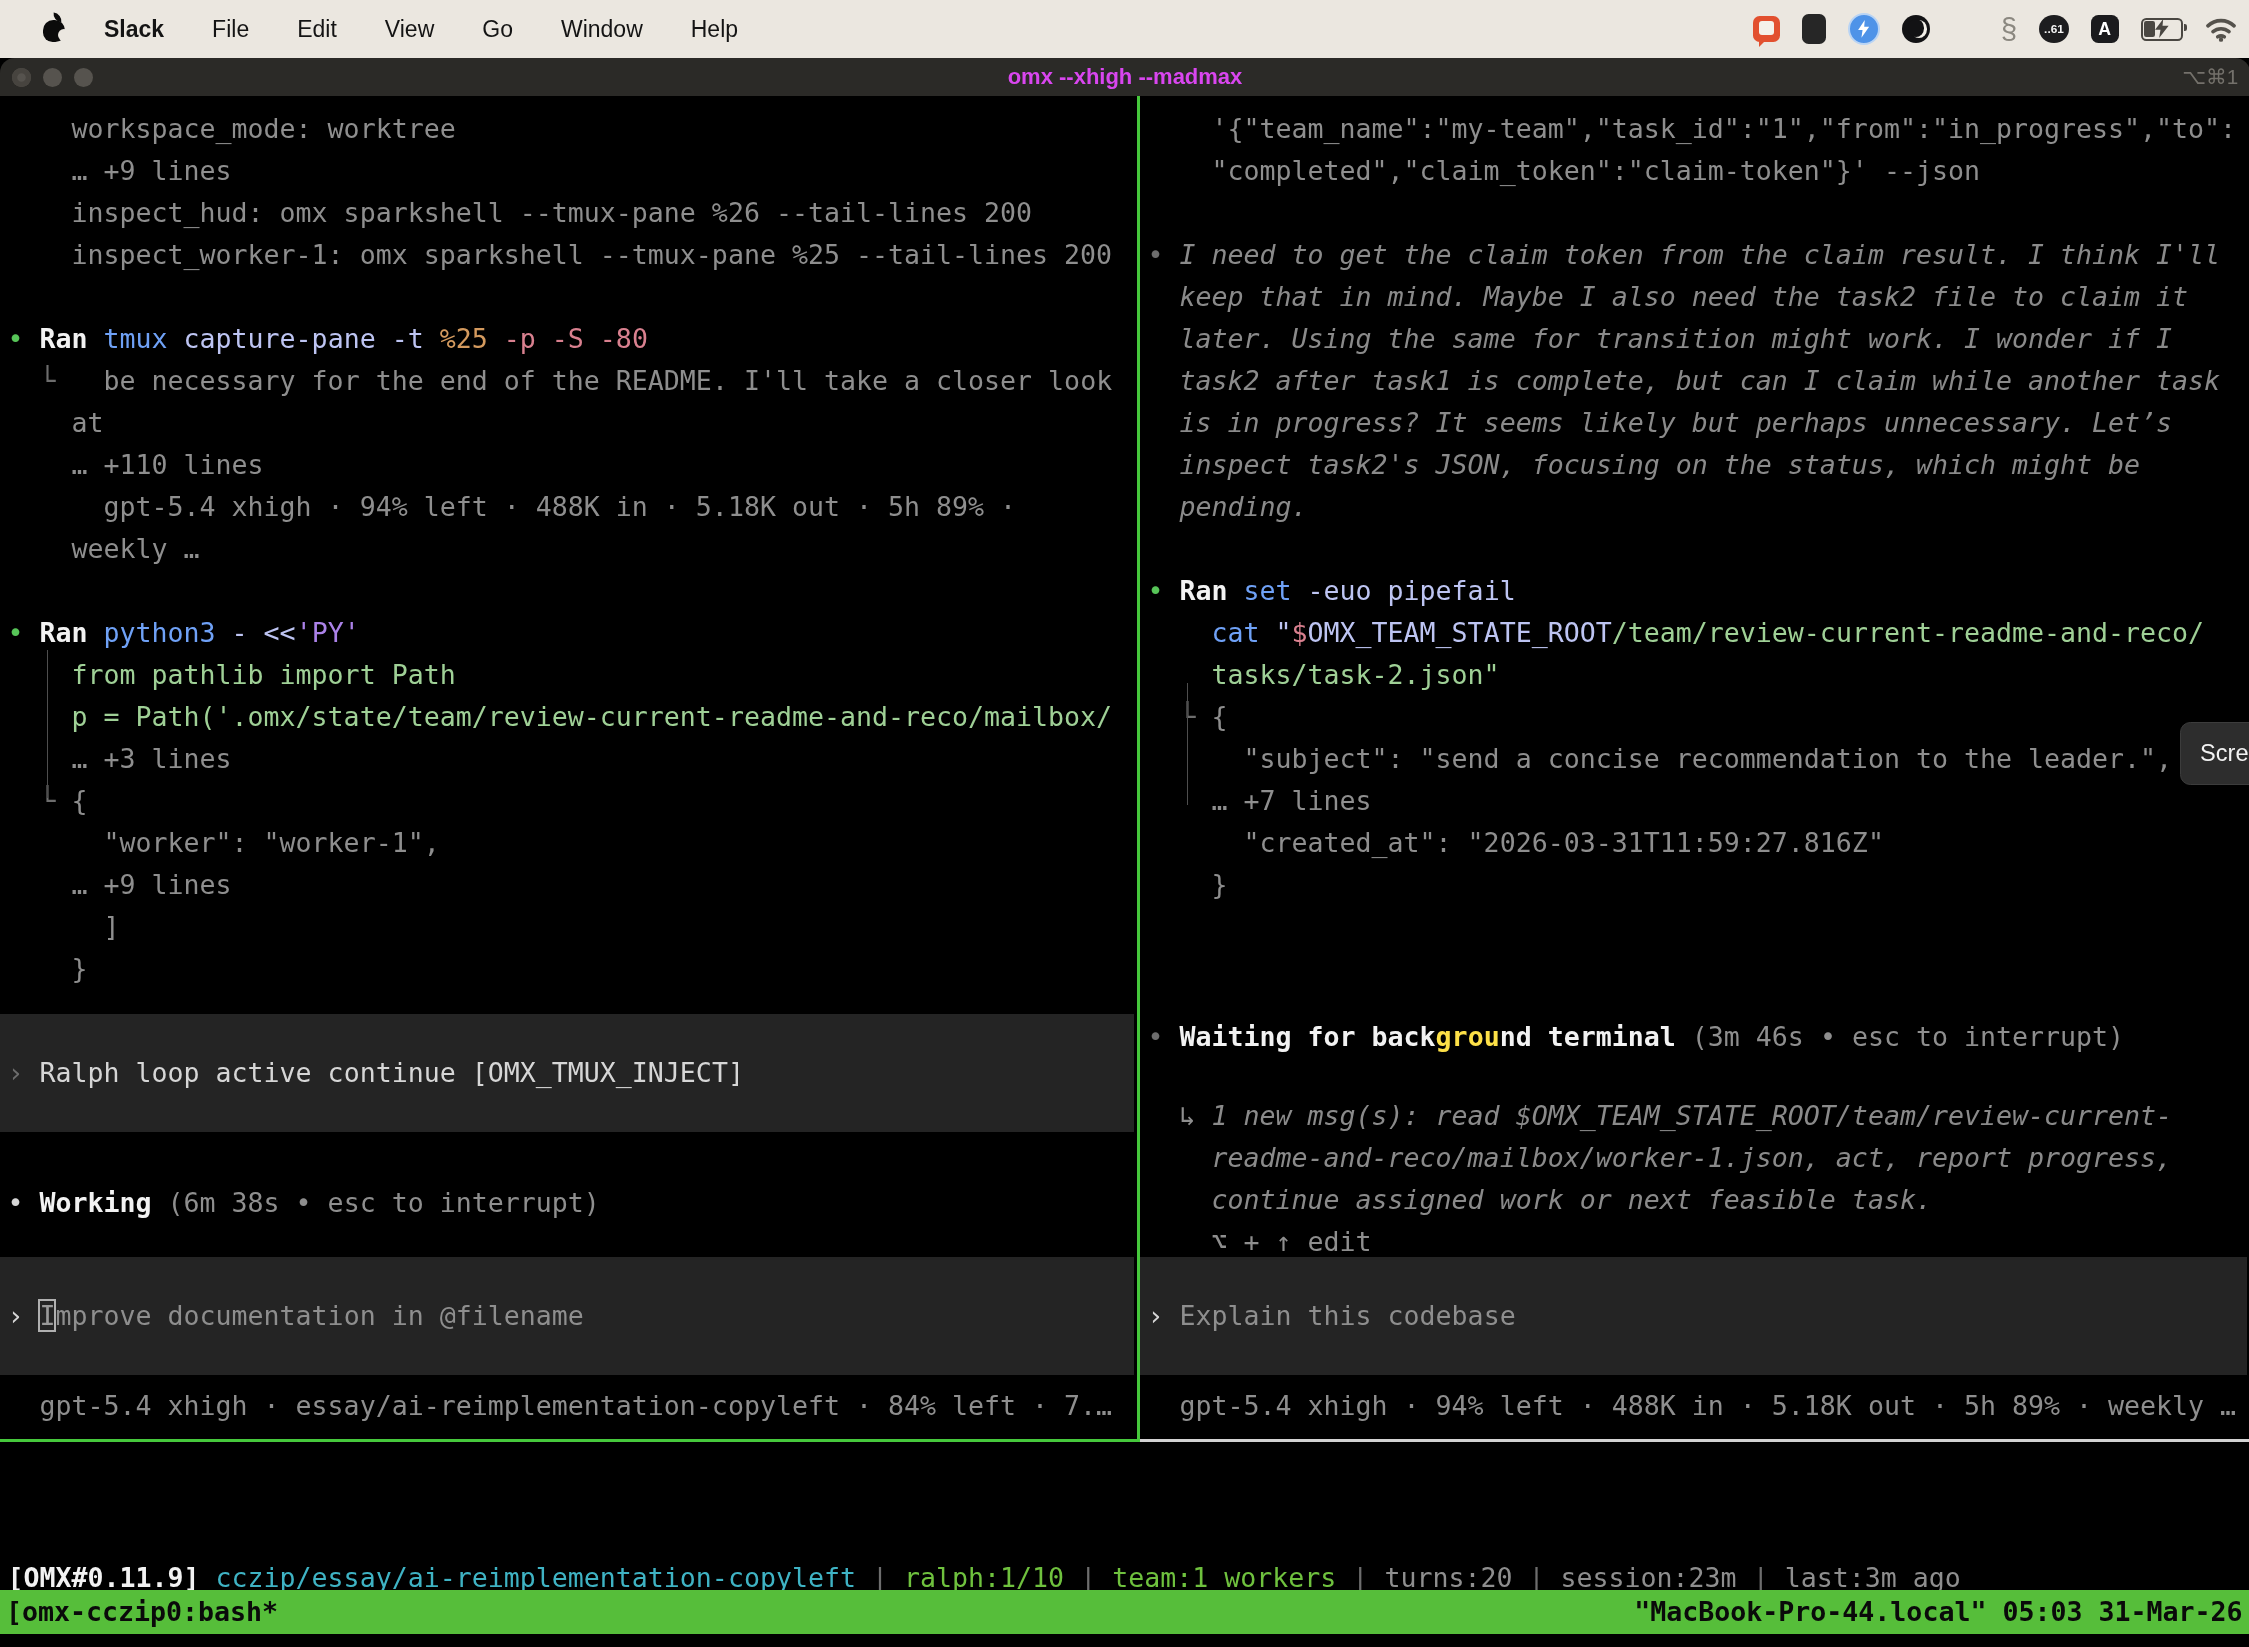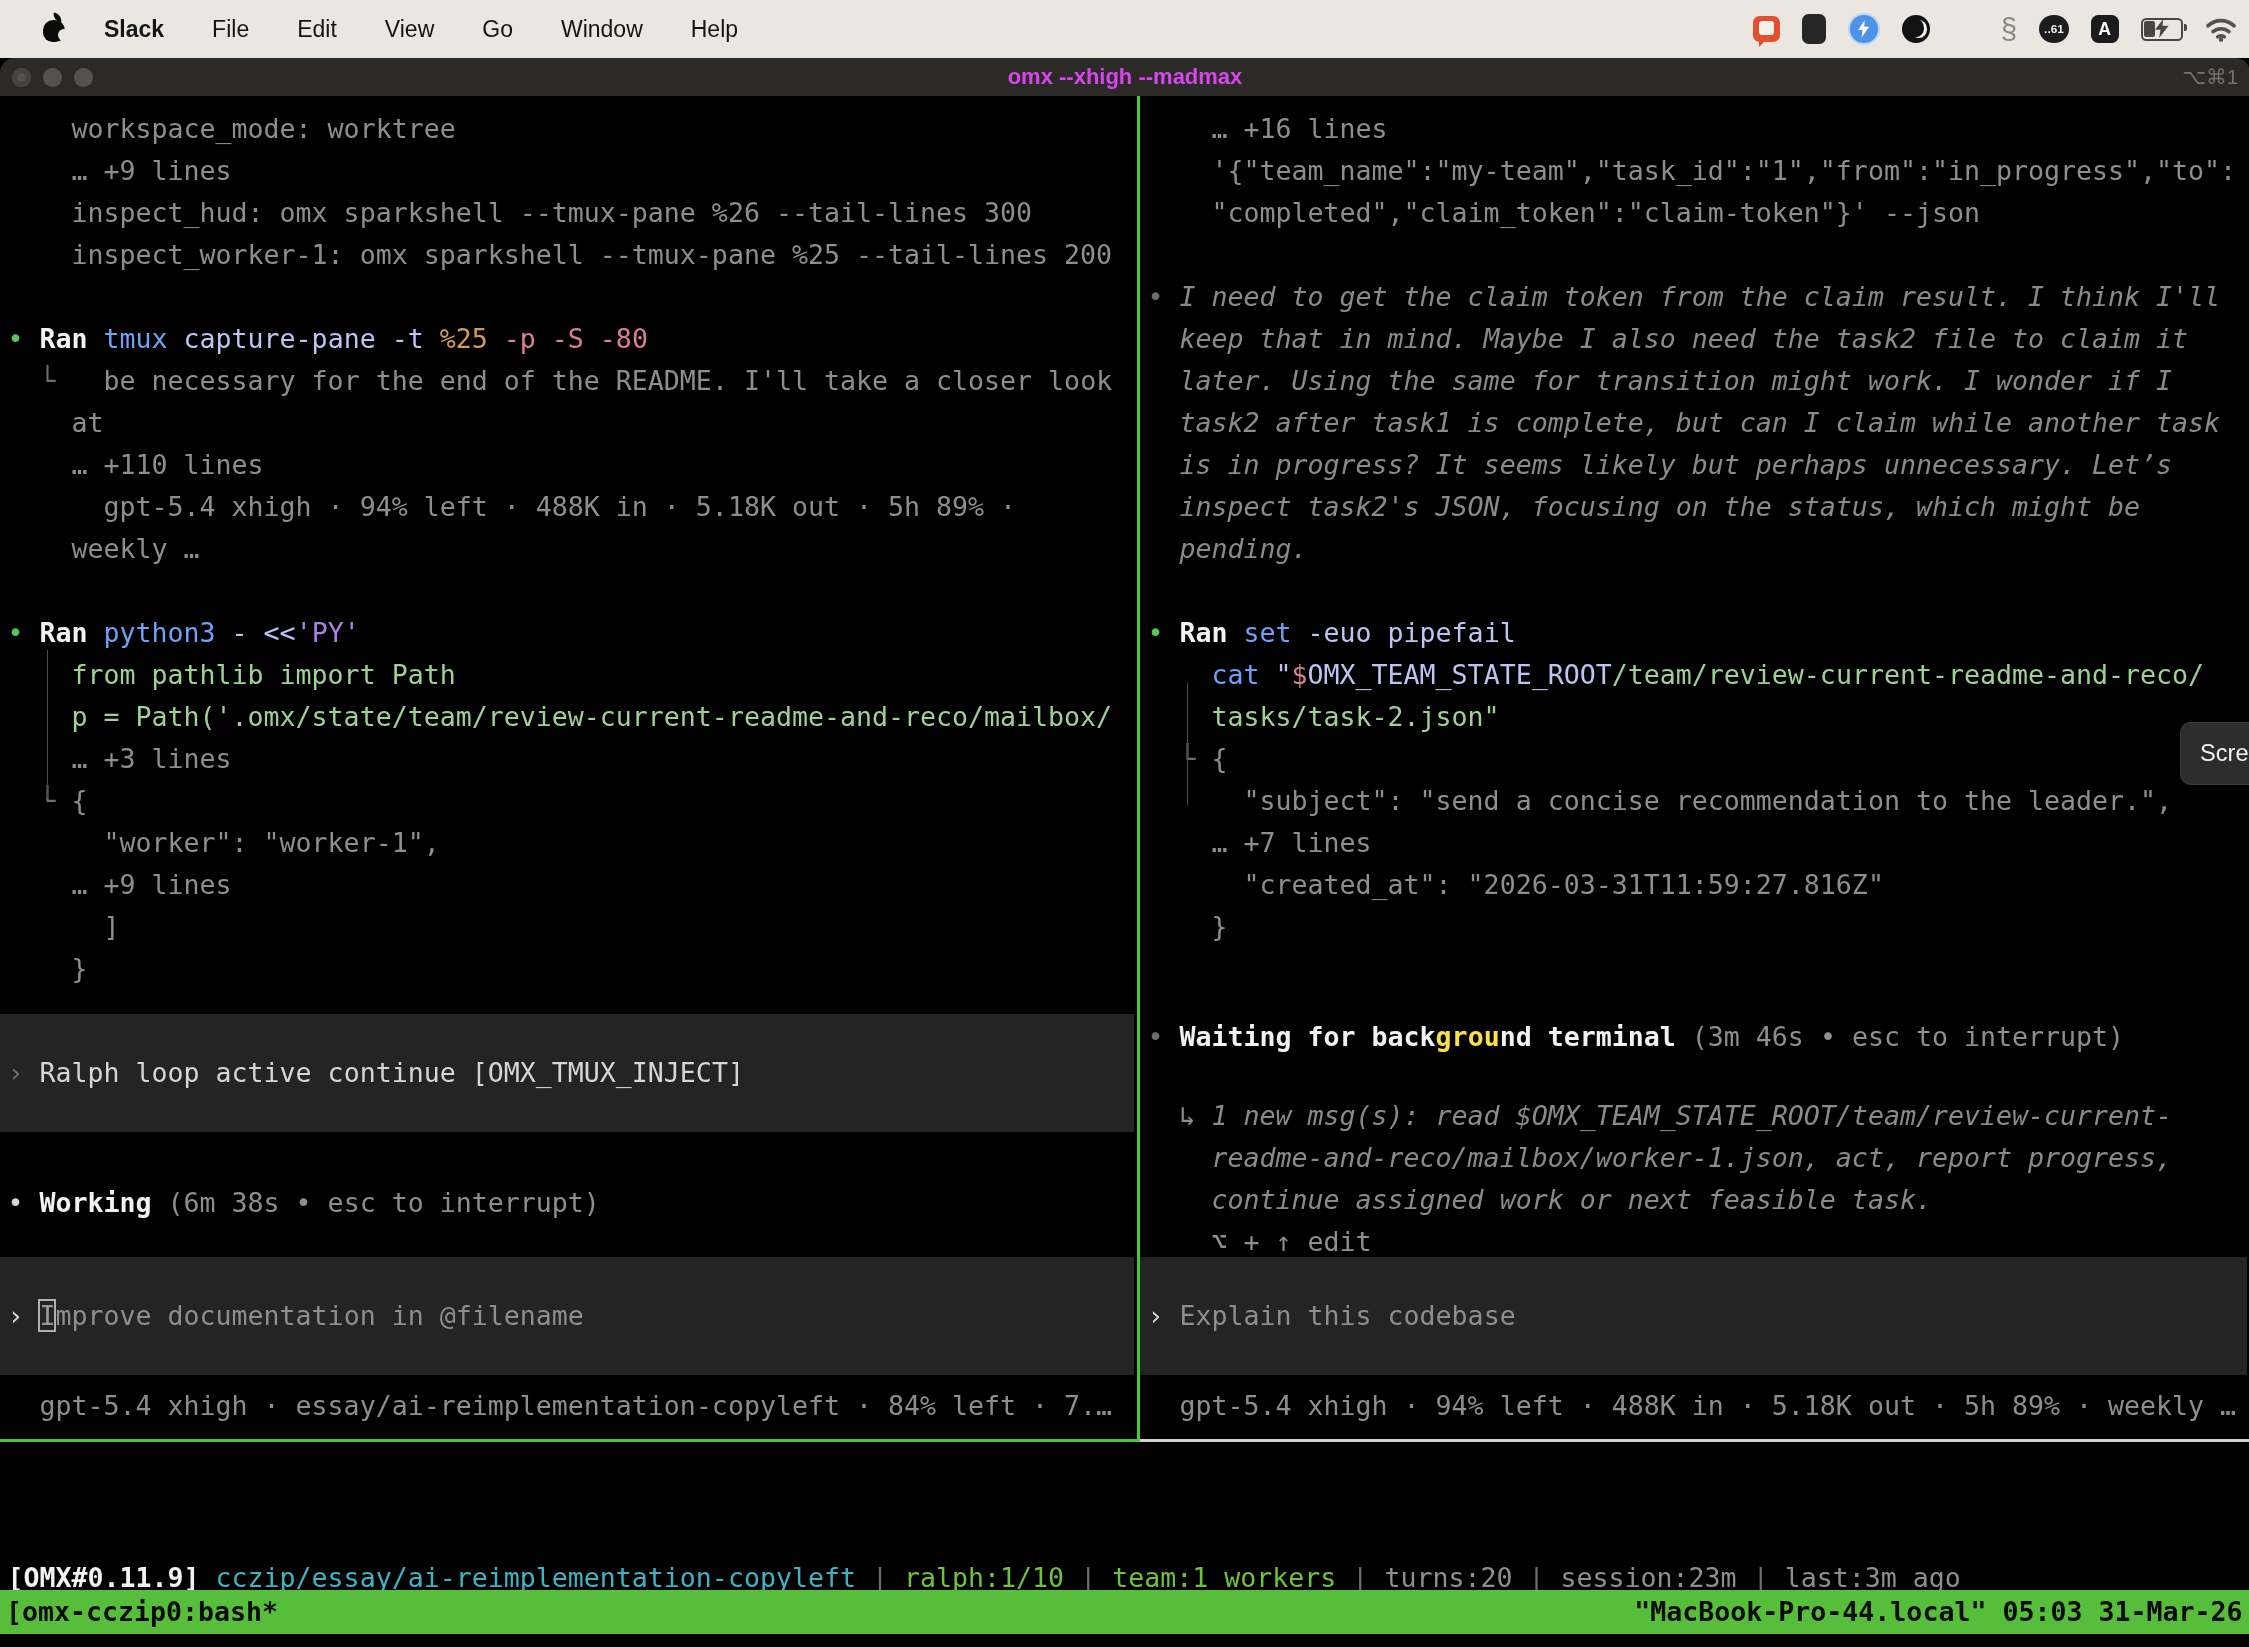--- a/index.html
+++ b/index.html
@@ -220,7 +220,6 @@
 
     <div class="pane" id="pane-right">
       <div class="log mono">
-          <div class="line"><span class="s-gray">    … +16 lines</span></div>
           <div class="line"><span class="s-gray">    '{"team_name":"my-team","task_id":"1","from":"in_progress","to":</span></div>
           <div class="line"><span class="s-gray">    "completed","claim_token":"claim-token"}' --json</span></div>
           <div class="line"></div>

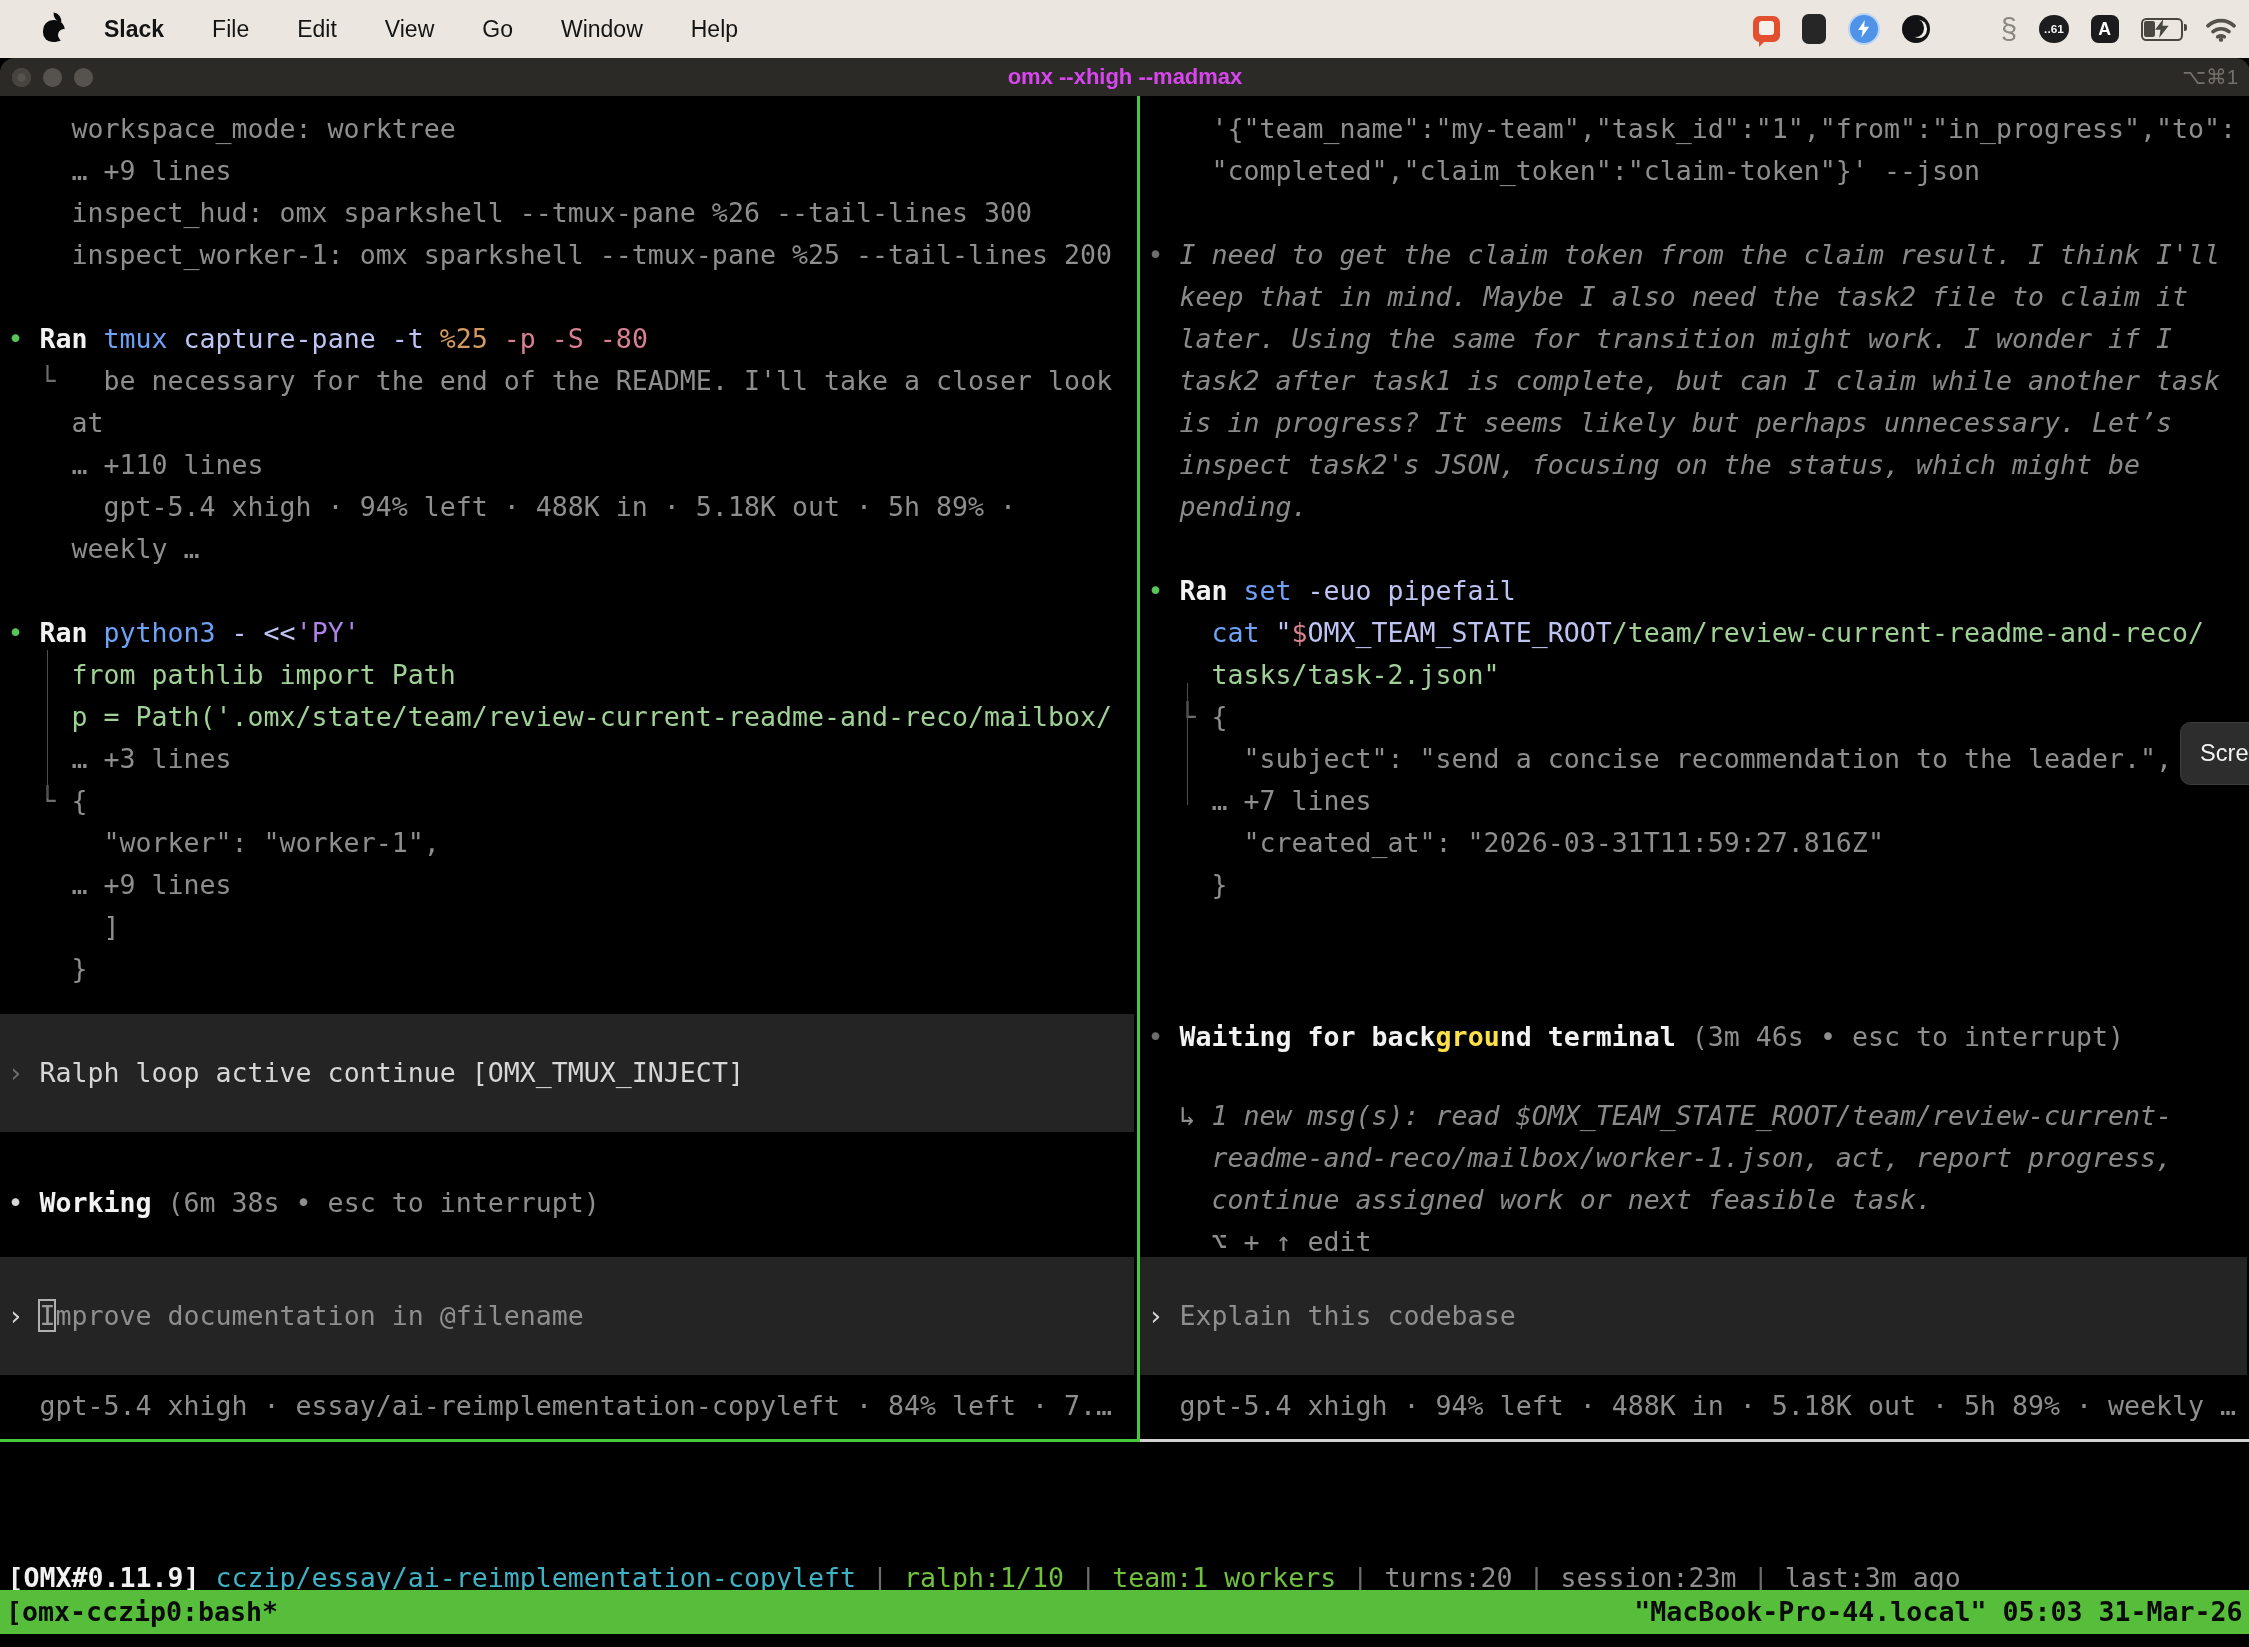--- a/index.html
+++ b/index.html
@@ -181,7 +181,7 @@
       <div class="log mono">
           <div class="line"><span class="s-gray">    workspace_mode: worktree</span></div>
           <div class="line"><span class="s-gray">    … +9 lines</span></div>
-          <div class="line"><span class="s-gray">    inspect_hud: omx sparkshell --tmux-pane %26 --tail-lines 300</span></div>
+          <div class="line"><span class="s-gray">    inspect_hud: omx sparkshell --tmux-pane %26 --tail-lines 200</span></div>
           <div class="line"><span class="s-gray">    inspect_worker-1: omx sparkshell --tmux-pane %25 --tail-lines 200</span></div>
           <div class="line"></div>
           <div class="line"><span class="s-gb">• </span><span class="s-bw">Ran </span><span class="s-blue">tmux </span><span class="s-lav">capture-pane </span><span class="s-lav">-t </span><span class="s-orange">%25 </span><span class="s-rose">-p </span><span class="s-rose">-S </span><span class="s-rose">-80</span></div>

